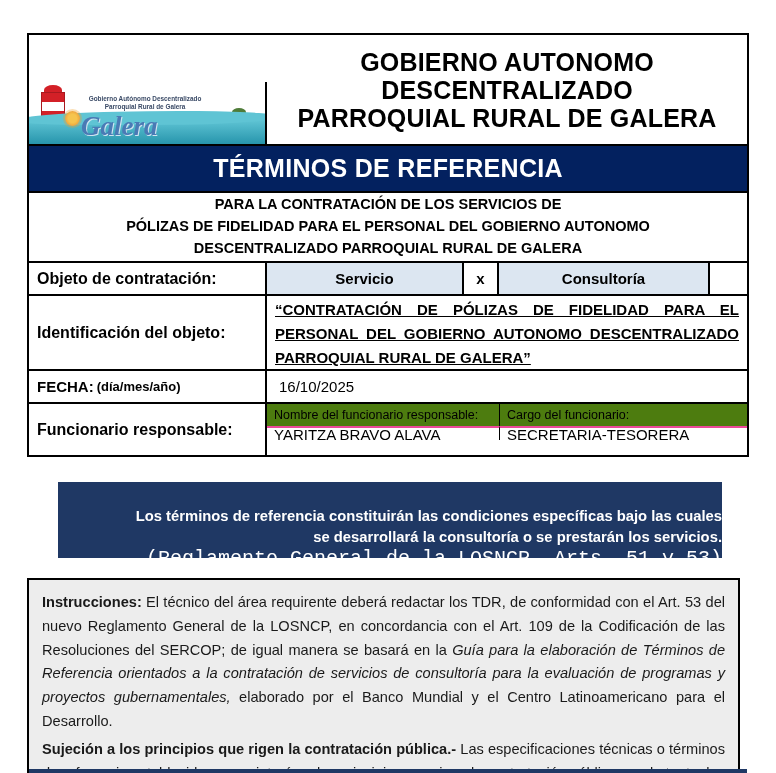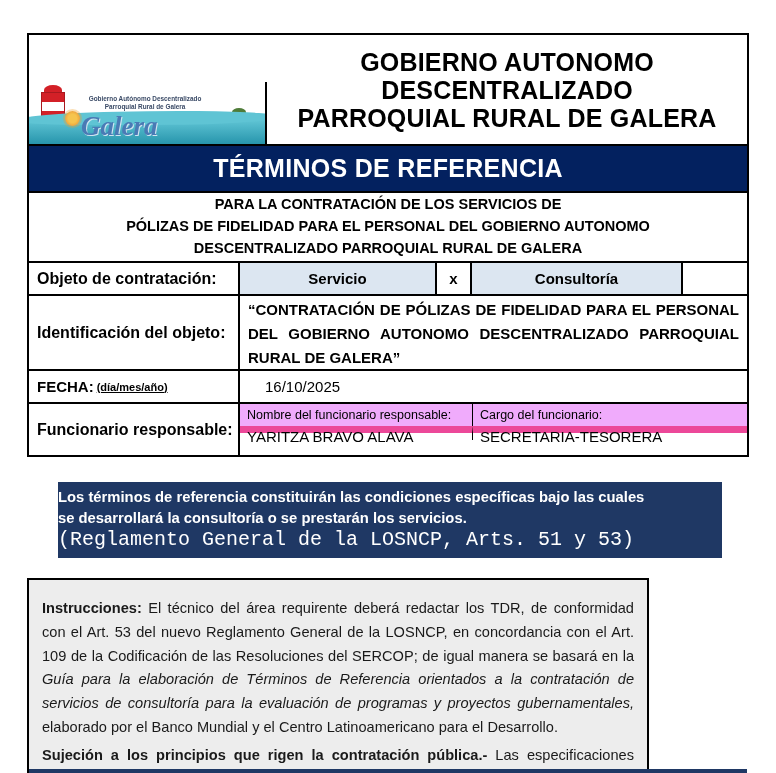--- a/index.html
+++ b/index.html
@@ -43,7 +43,7 @@
 
   .objeto-row { height:33px; border-top:2px solid #000; }
   .cell { display:flex; align-items:center; }
-  .label-cell { width:211px; border-right:2px solid #000; font-weight:bold; font-size:16px; padding-left:8px; display:flex; align-items:center; }
+  .label-cell { width:238px; border-right:2px solid #000; font-weight:bold; font-size:16px; padding-left:8px; display:flex; align-items:center; }
   .servicio-cell { width:197px; border-right:2px solid #000; background:#dce6f1; justify-content:center; font-weight:bold; font-size:15px; }
   .mark-cell { width:35px; border-right:2px solid #000; justify-content:center; font-weight:bold; font-size:15px; }
   .consultoria-cell { width:211px; border-right:2px solid #000; background:#dce6f1; justify-content:center; font-weight:bold; font-size:15px; }

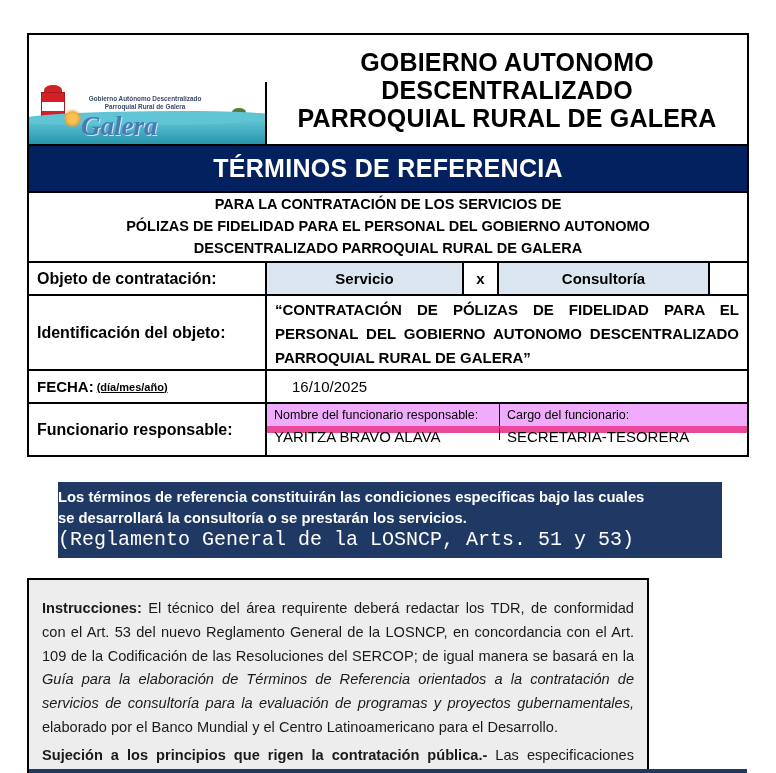--- a/index.html
+++ b/index.html
@@ -50,7 +50,7 @@
   .empty-cell { flex:1; }
 
   .ident-row { height:75px; border-top:2px solid #000; }
-  .ident-value { flex:1; font-weight:bold; font-size:15px; line-height:24px; text-align:justify; padding:2px 8px 0 8px; }
+  .ident-value { flex:1; font-weight:bold; font-size:15px; line-height:24px; text-align:justify; padding:2px 8px 0 8px;text-decoration:underline; }
 
   .fecha-row { height:33px; border-top:2px solid #000; }
   .fecha-label { font-weight:bold; font-size:15px; }

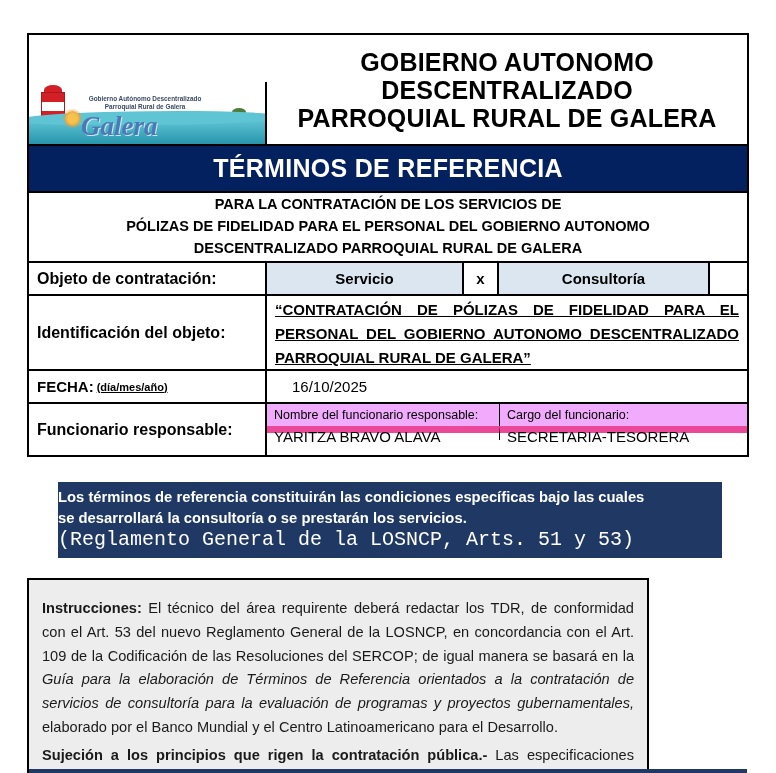--- a/index.html
+++ b/index.html
@@ -54,7 +54,7 @@
 
   .fecha-row { height:33px; border-top:2px solid #000; }
   .fecha-label { font-weight:bold; font-size:15px; }
-  .fecha-hint { font-weight:bold; font-size:11px; margin-left:3px;text-decoration:underline; }
+  .fecha-hint { font-weight:bold; font-size:13px; margin-left:3px; }
   .fecha-value { flex:1; display:flex; align-items:center; padding-left:25px; font-size:15px; }
 
   .func-row { height:53px; border-top:2px solid #000; }

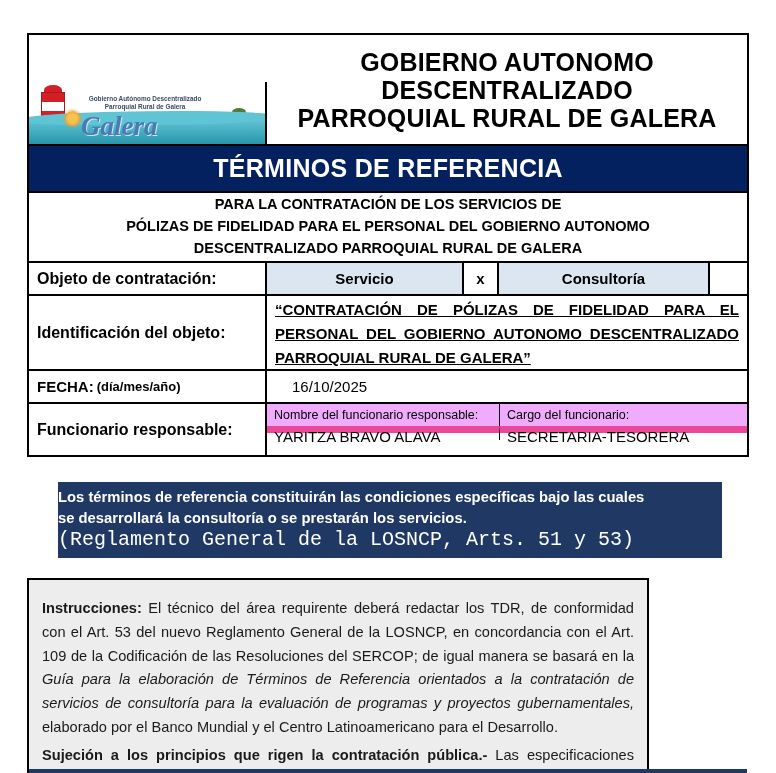--- a/index.html
+++ b/index.html
@@ -55,7 +55,7 @@
   .fecha-row { height:33px; border-top:2px solid #000; }
   .fecha-label { font-weight:bold; font-size:15px; }
   .fecha-hint { font-weight:bold; font-size:13px; margin-left:3px; }
-  .fecha-value { flex:1; display:flex; align-items:center; padding-left:25px; font-size:15px; }
+  .fecha-value { flex:1; display:flex; align-items:center; padding-left:12px; font-size:15px; }
 
   .func-row { height:53px; border-top:2px solid #000; }
   .func-right { flex:1; display:flex; flex-direction:column; }

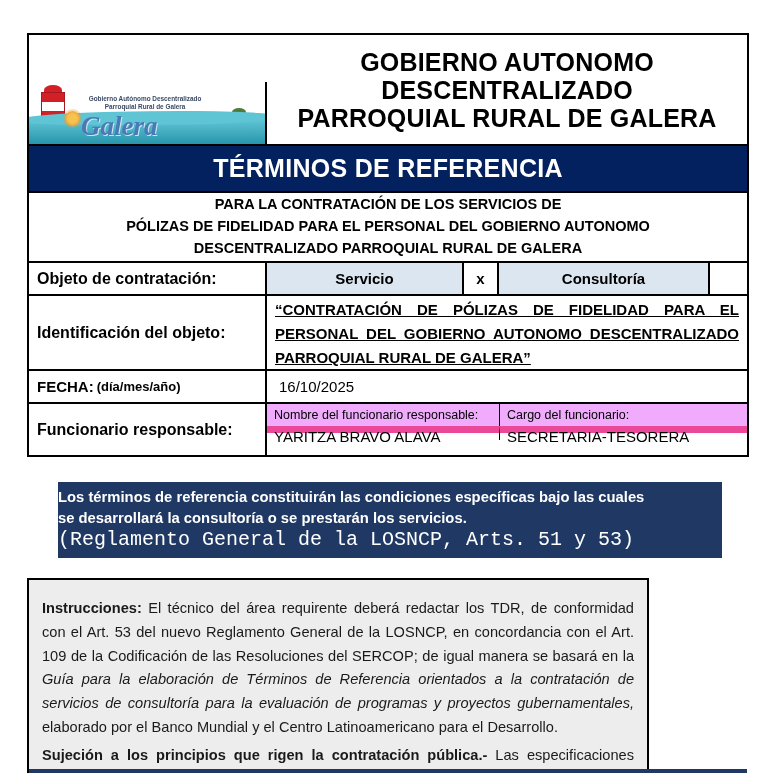--- a/index.html
+++ b/index.html
@@ -60,7 +60,7 @@
   .func-row { height:53px; border-top:2px solid #000; }
   .func-right { flex:1; display:flex; flex-direction:column; }
   .func-sub { display:flex; }
-  .sub-head { height:22px; background:#f0abfc; font-size:12.5px; align-items:center; padding-left:7px; }
+  .sub-head { height:22px; background:#4d7c0f; font-size:12.5px; align-items:center; padding-left:7px; }
   .sub-val { height:14px; border-top:7px solid #ec4899; font-size:15px; align-items:center; padding-left:7px; }
   .col-nombre { width:233px; border-right:1px solid #000; }
   .col-cargo { flex:1; }

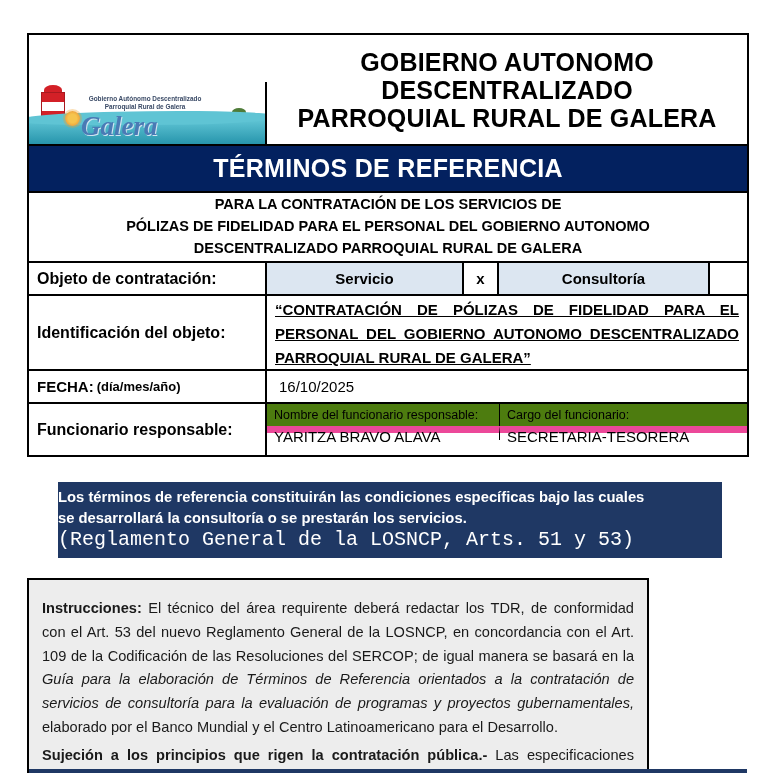--- a/index.html
+++ b/index.html
@@ -61,7 +61,7 @@
   .func-right { flex:1; display:flex; flex-direction:column; }
   .func-sub { display:flex; }
   .sub-head { height:22px; background:#4d7c0f; font-size:12.5px; align-items:center; padding-left:7px; }
-  .sub-val { height:14px; border-top:7px solid #ec4899; font-size:15px; align-items:center; padding-left:7px; }
+  .sub-val { height:14px; border-top:2px solid #ec4899; font-size:15px; align-items:center; padding-left:7px; }
   .col-nombre { width:233px; border-right:1px solid #000; }
   .col-cargo { flex:1; }
 

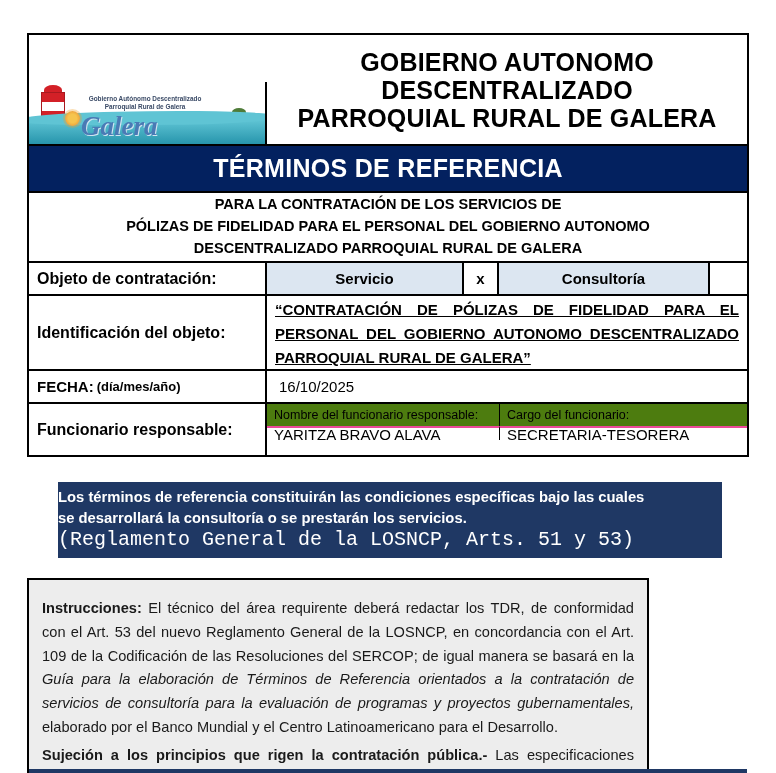--- a/index.html
+++ b/index.html
@@ -67,7 +67,7 @@
 
   
   .notice { position:absolute; left:58px; top:482px; width:664px; height:76px; background:#1f3864;
-    color:#fff; text-align:left; padding-top:5px; }
+    color:#fff; text-align:right; padding-top:24px; }
   .notice .n1, .notice .n2 { font-weight:bold; font-size:14.8px; line-height:21px; }
   .notice .n3 { font-size:20px; line-height:21px;font-family:Liberation Mono, monospace; }
 

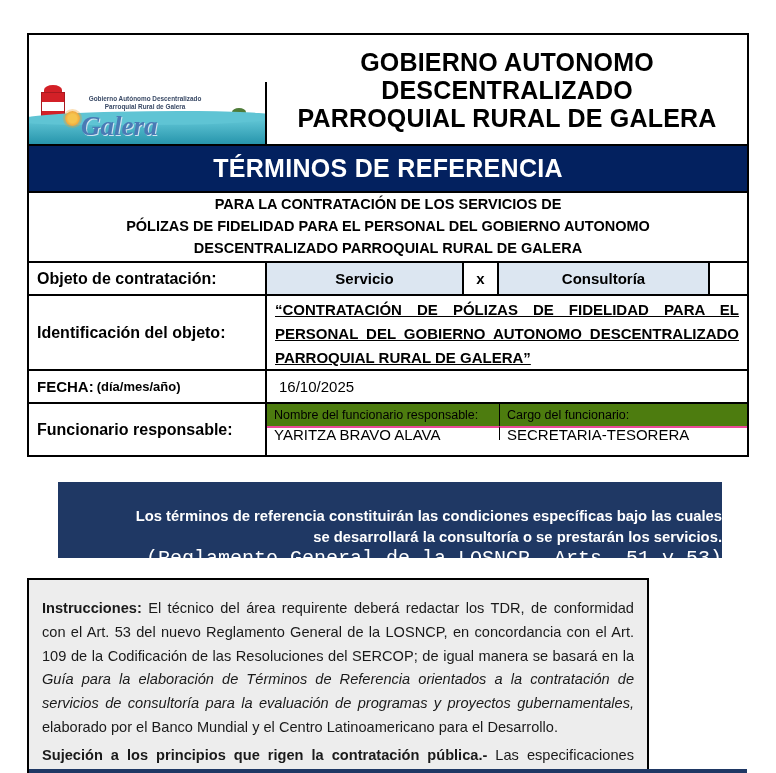--- a/index.html
+++ b/index.html
@@ -72,8 +72,8 @@
   .notice .n3 { font-size:20px; line-height:21px;font-family:Liberation Mono, monospace; }
 
   
-  .instructions { position:absolute; left:27px; top:578px; width:622px; height:195px;
-    border:2px solid #000; border-bottom:none; background:#ededed; padding:17px 13px 0 13px;
+  .instructions { position:absolute; left:27px; top:578px; width:713px; height:195px;
+    border:2px solid #000; border-bottom:none; background:#ededed; padding:11px 13px 0 13px;
     font-size:14.6px; line-height:23.8px; text-align:justify; color:#1a1a1a; }
   .instructions p { margin:0; }
   .instructions .p2 { margin-top:6px; }

